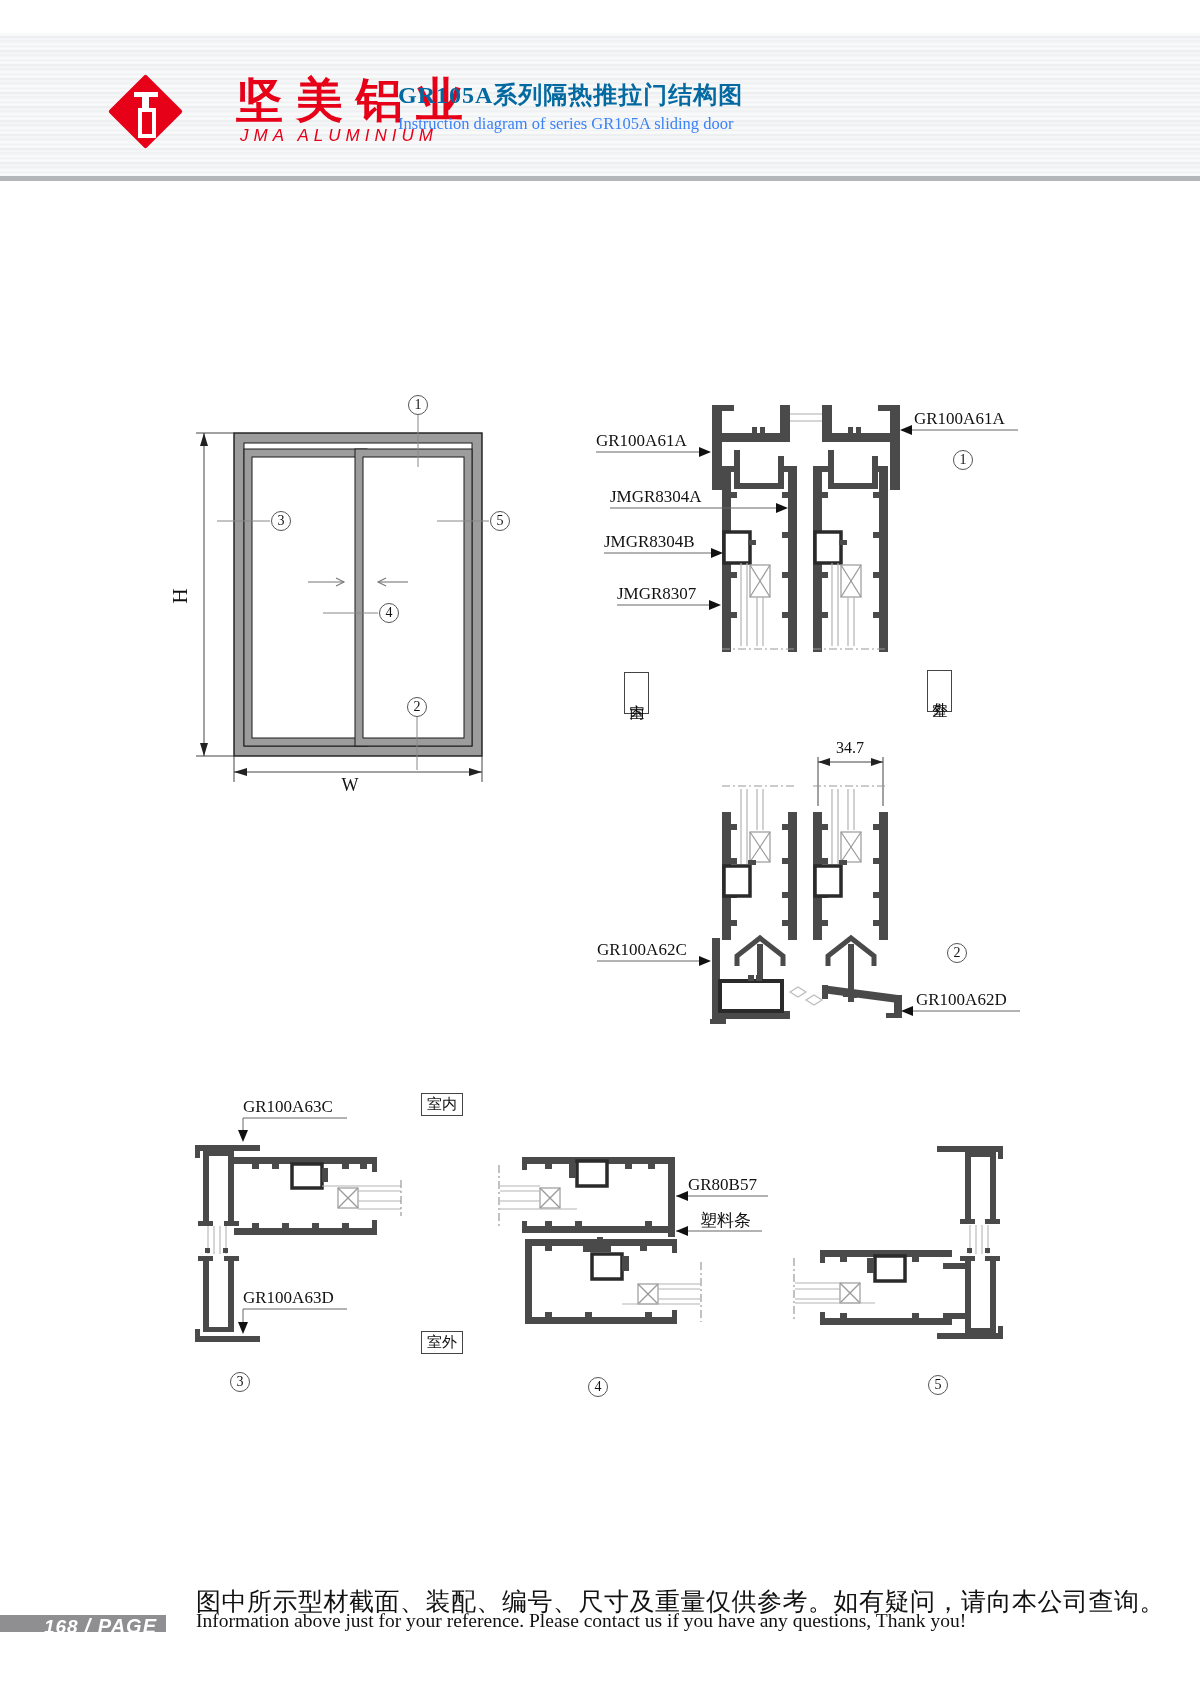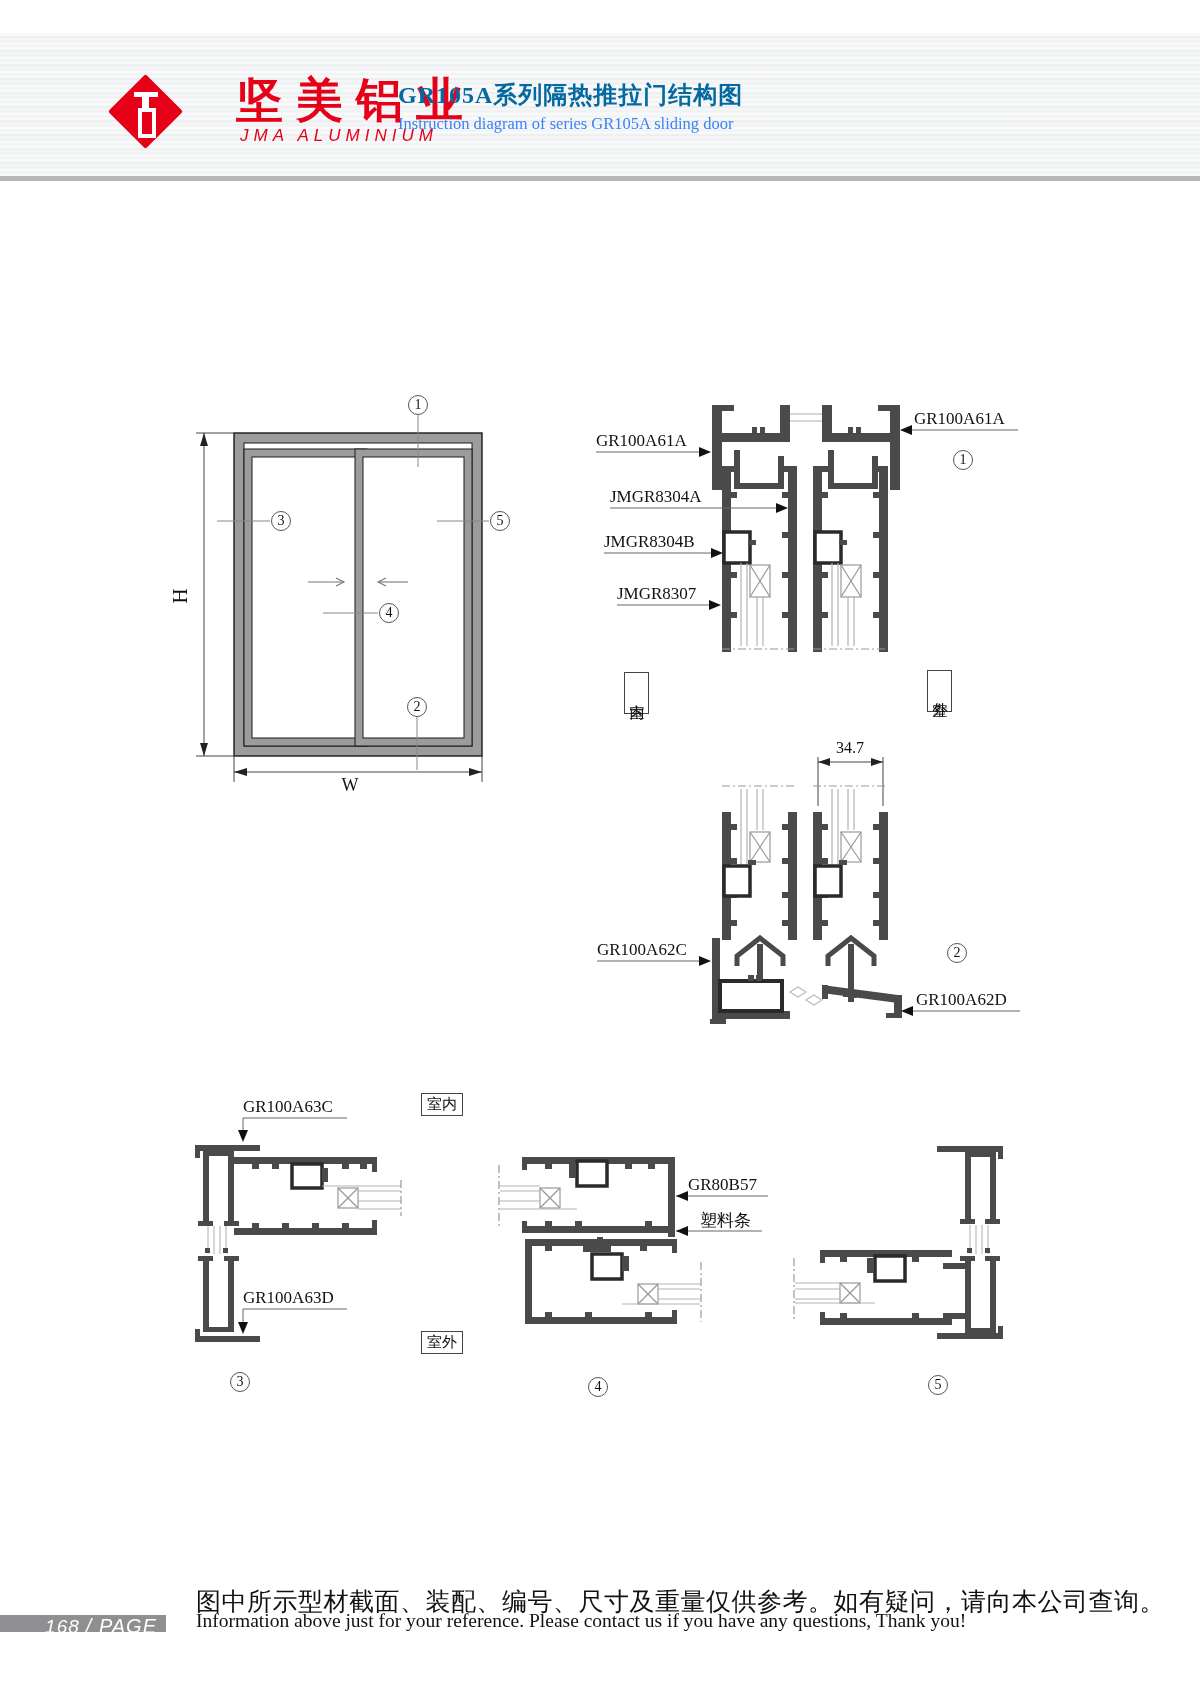--- a/index.html
+++ b/index.html
@@ -37,7 +37,7 @@
   
   .page-badge{position:absolute;left:0;top:1615px;width:166px;height:17px;background:#8f8f91;
     color:#fff;display:flex;align-items:baseline;justify-content:flex-end;padding-right:9px;
-    box-sizing:border-box;font-style:italic;font-weight:normal;}
+    box-sizing:border-box;font-style:italic;font-weight:bold;}
   .page-badge .num{font-size:19px;line-height:23px;letter-spacing:1px;}
   .page-badge .suffix{font-size:20px;line-height:23px;margin-left:6px;letter-spacing:1px;}
   .note-cn{position:absolute;left:196px;top:1585px;font-size:25px;color:#111;letter-spacing:0.5px;}

